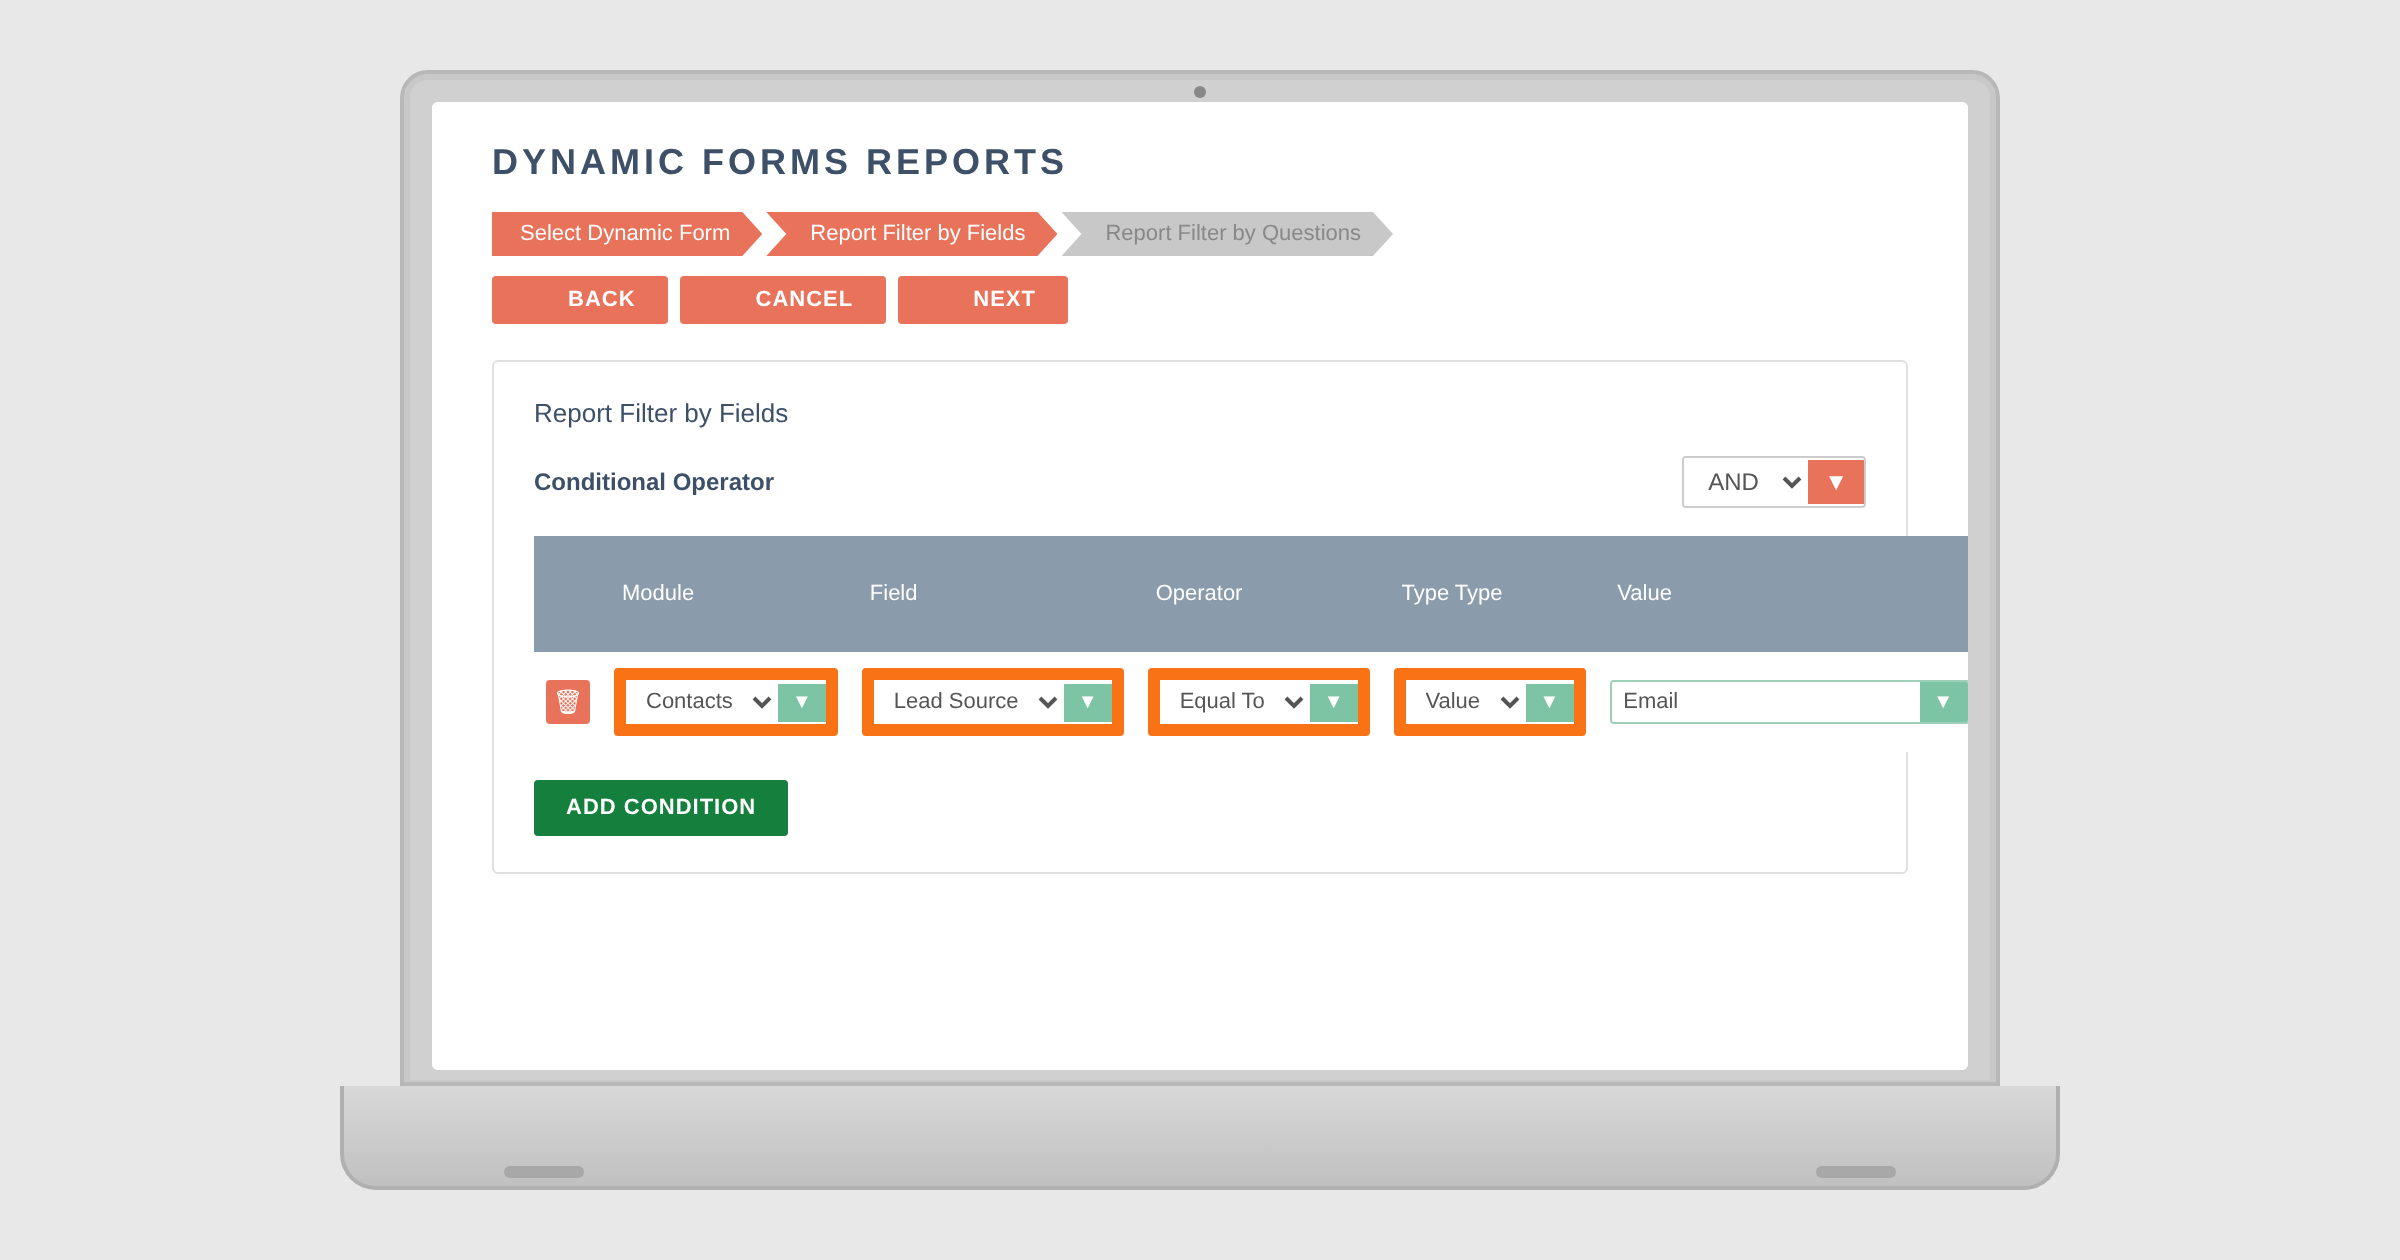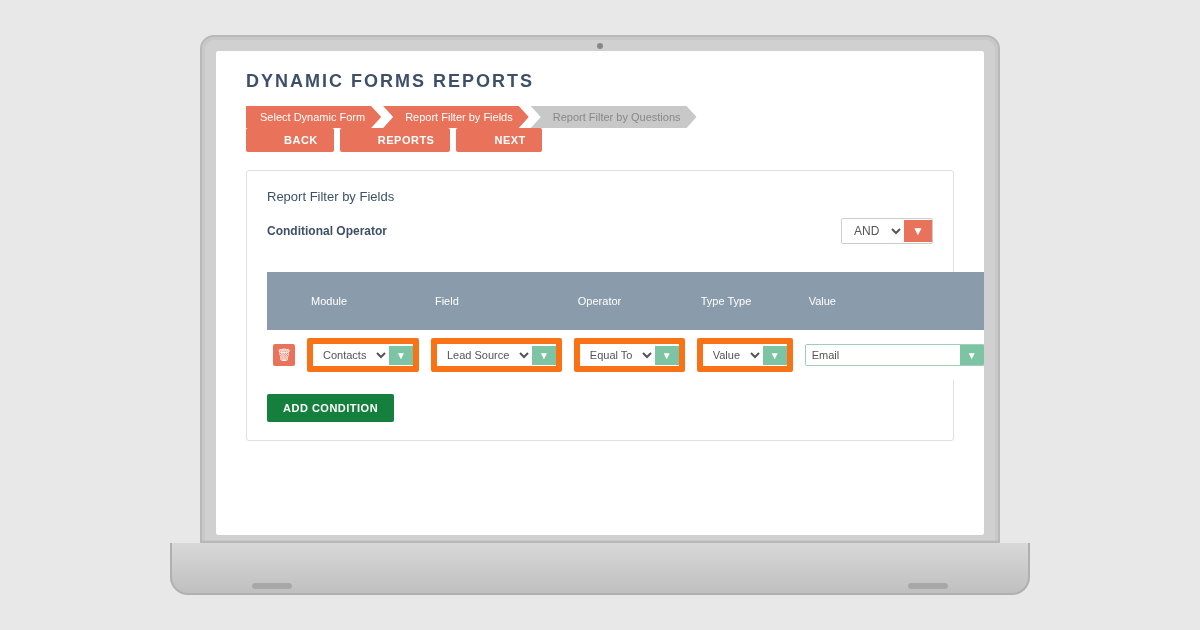--- a/index.html
+++ b/index.html
@@ -119,6 +119,7 @@
     .steps-row {
       display: flex;
       align-items: center;
+      margin-bottom: 10px;
     }
 
     .step-item {

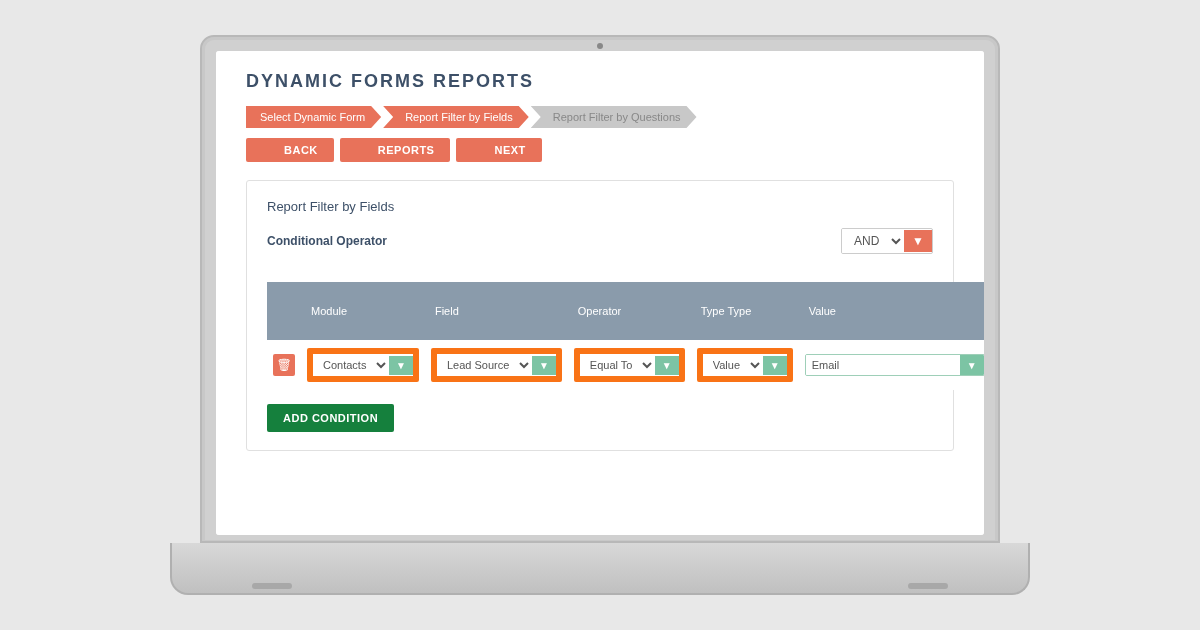--- a/index.html
+++ b/index.html
@@ -360,7 +360,7 @@
 
         <div class="action-buttons">
           <button class="btn btn-primary">BACK</button>
-          <button class="btn btn-primary">REPORTS</button>
+          <button class="btn btn-primary">CANCEL</button>
           <button class="btn btn-primary">NEXT</button>
         </div>
 

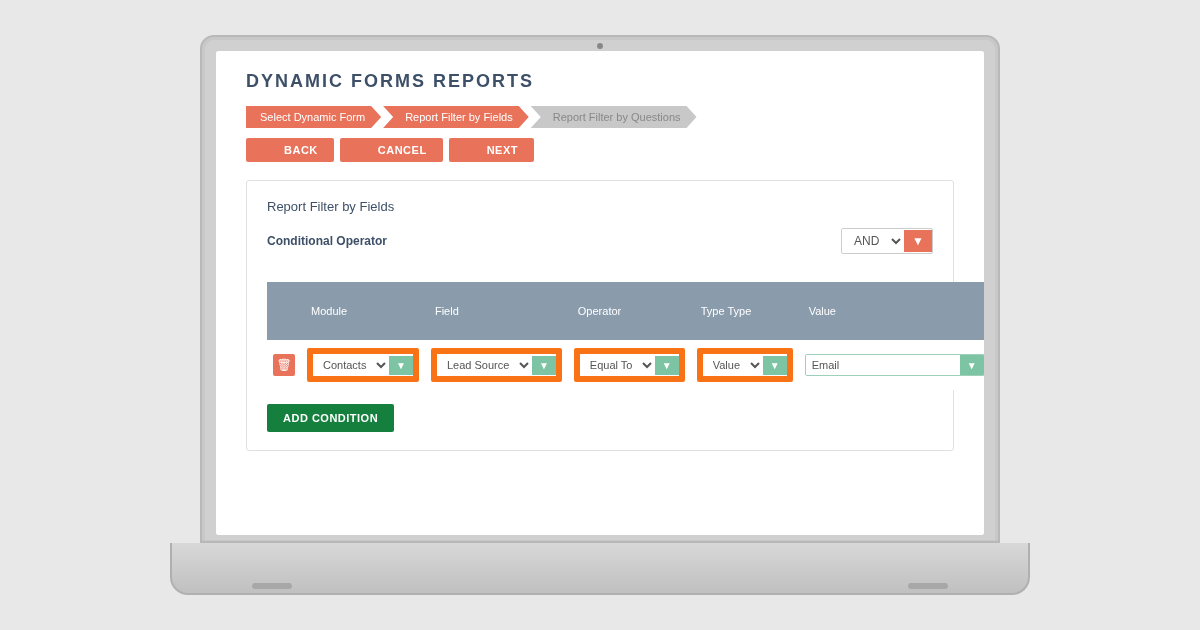--- a/index.html
+++ b/index.html
@@ -191,7 +191,7 @@
       display: flex;
       align-items: center;
       justify-content: space-between;
-      margin-bottom: 28px;
+      margin-bottom: 14px;
     }
 
     .operator-label {

